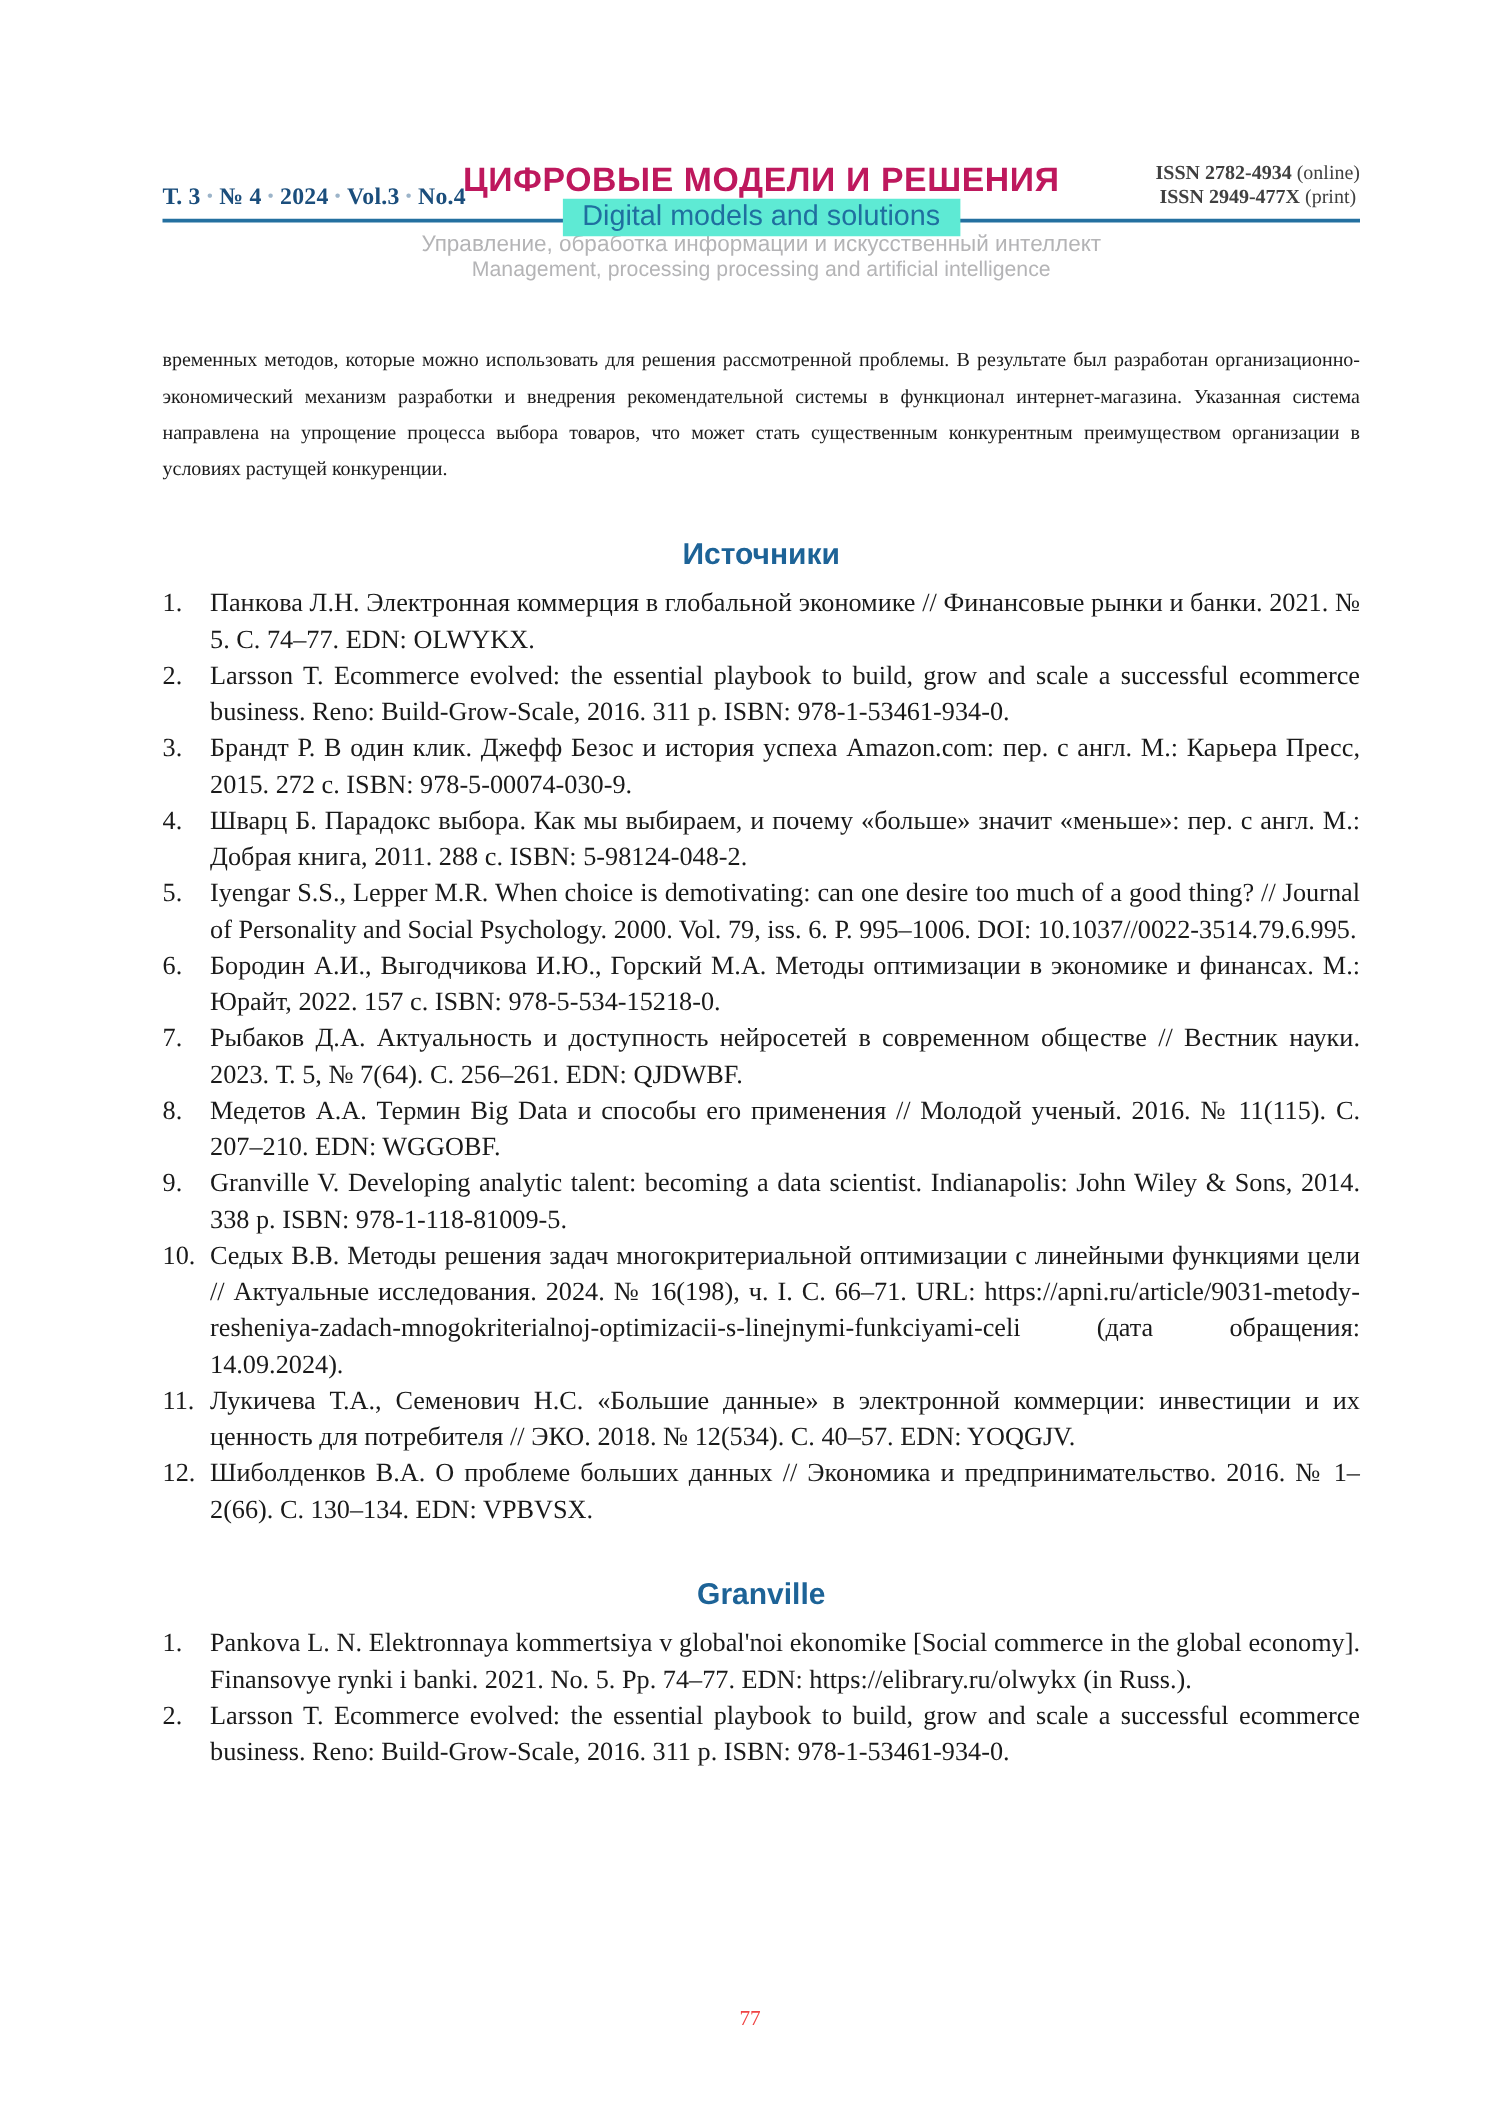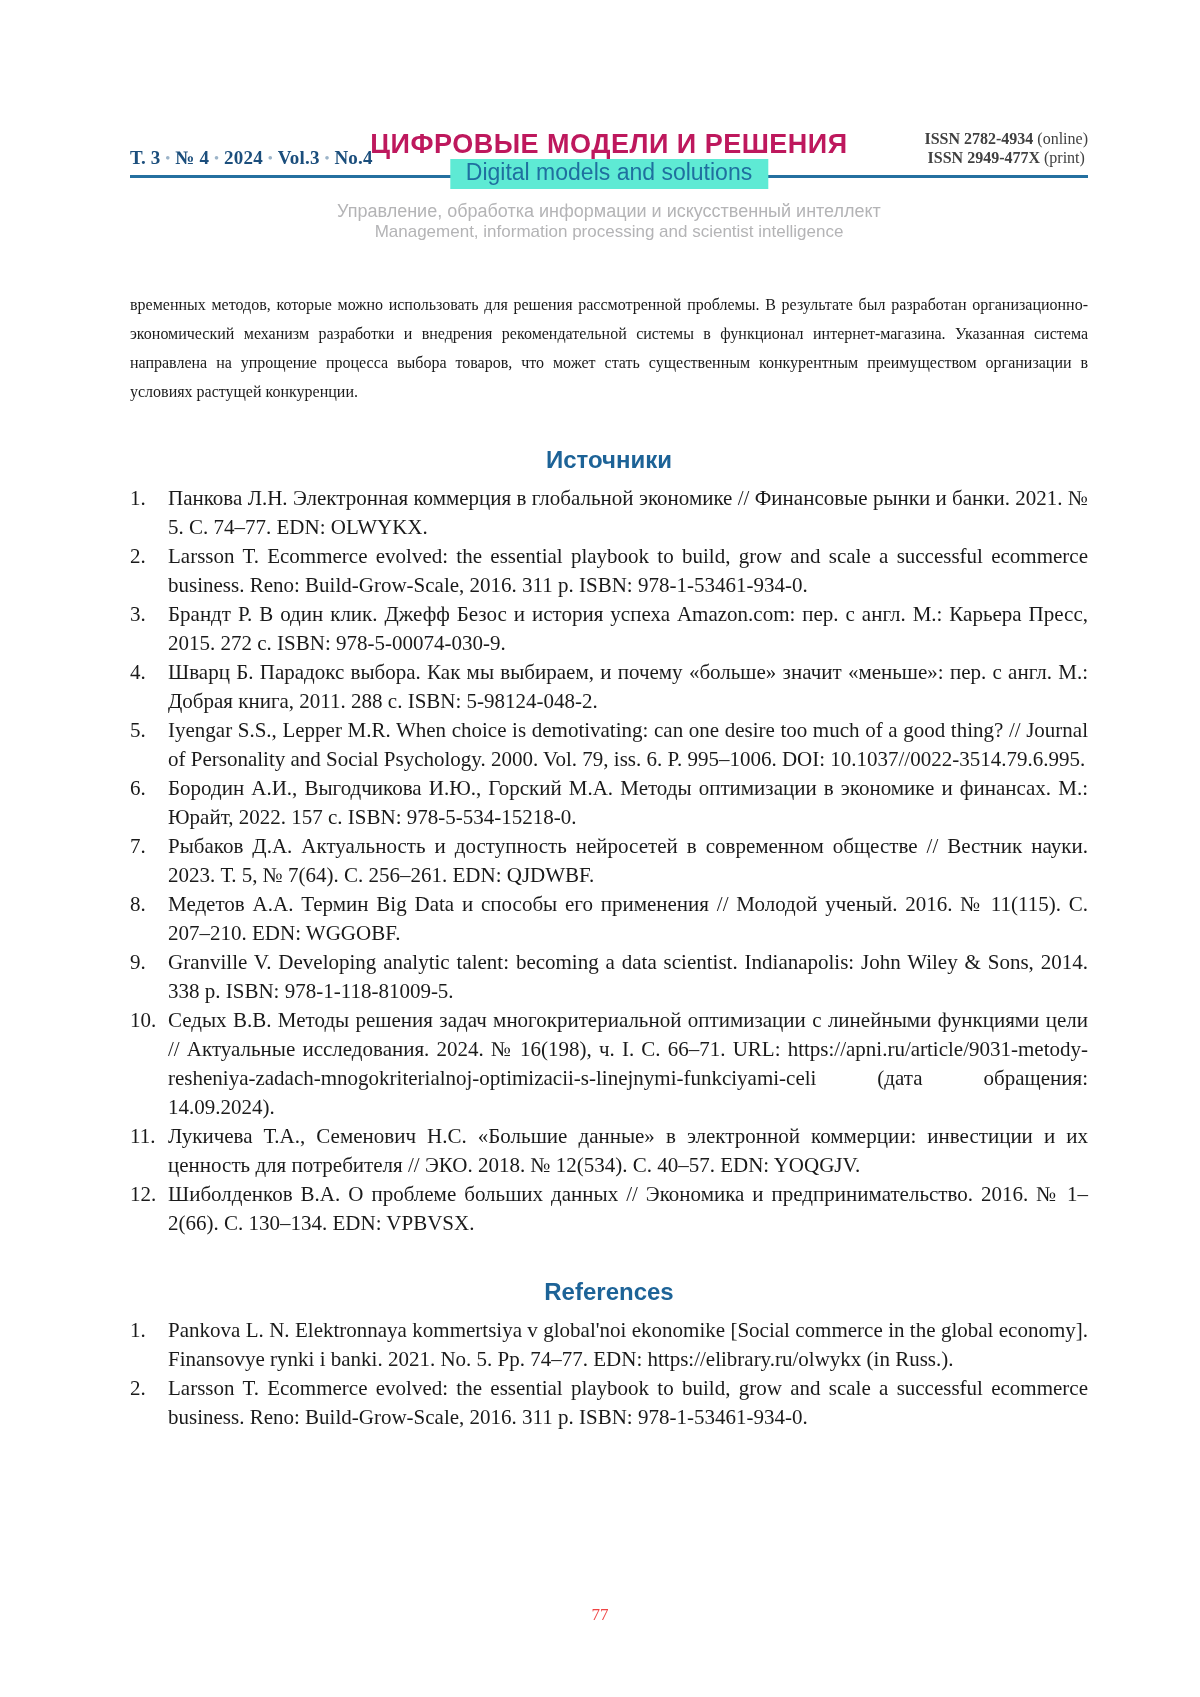--- a/index.html
+++ b/index.html
@@ -23,7 +23,7 @@
         font:16px "Liberation Serif", serif; color:#404040; line-height:19px;}
   .issn b{font-weight:bold;}
 
-  .section-label{margin-top:16px; text-align:center; color:#b4b4b6;
+  .section-label{text-align:center; color:#b4b4b6;
                  font-family:"Liberation Sans", sans-serif;}
   .section-label .ru{font-size:18px; line-height:21px;}
   .section-label .en{font-size:17px; line-height:20px;}

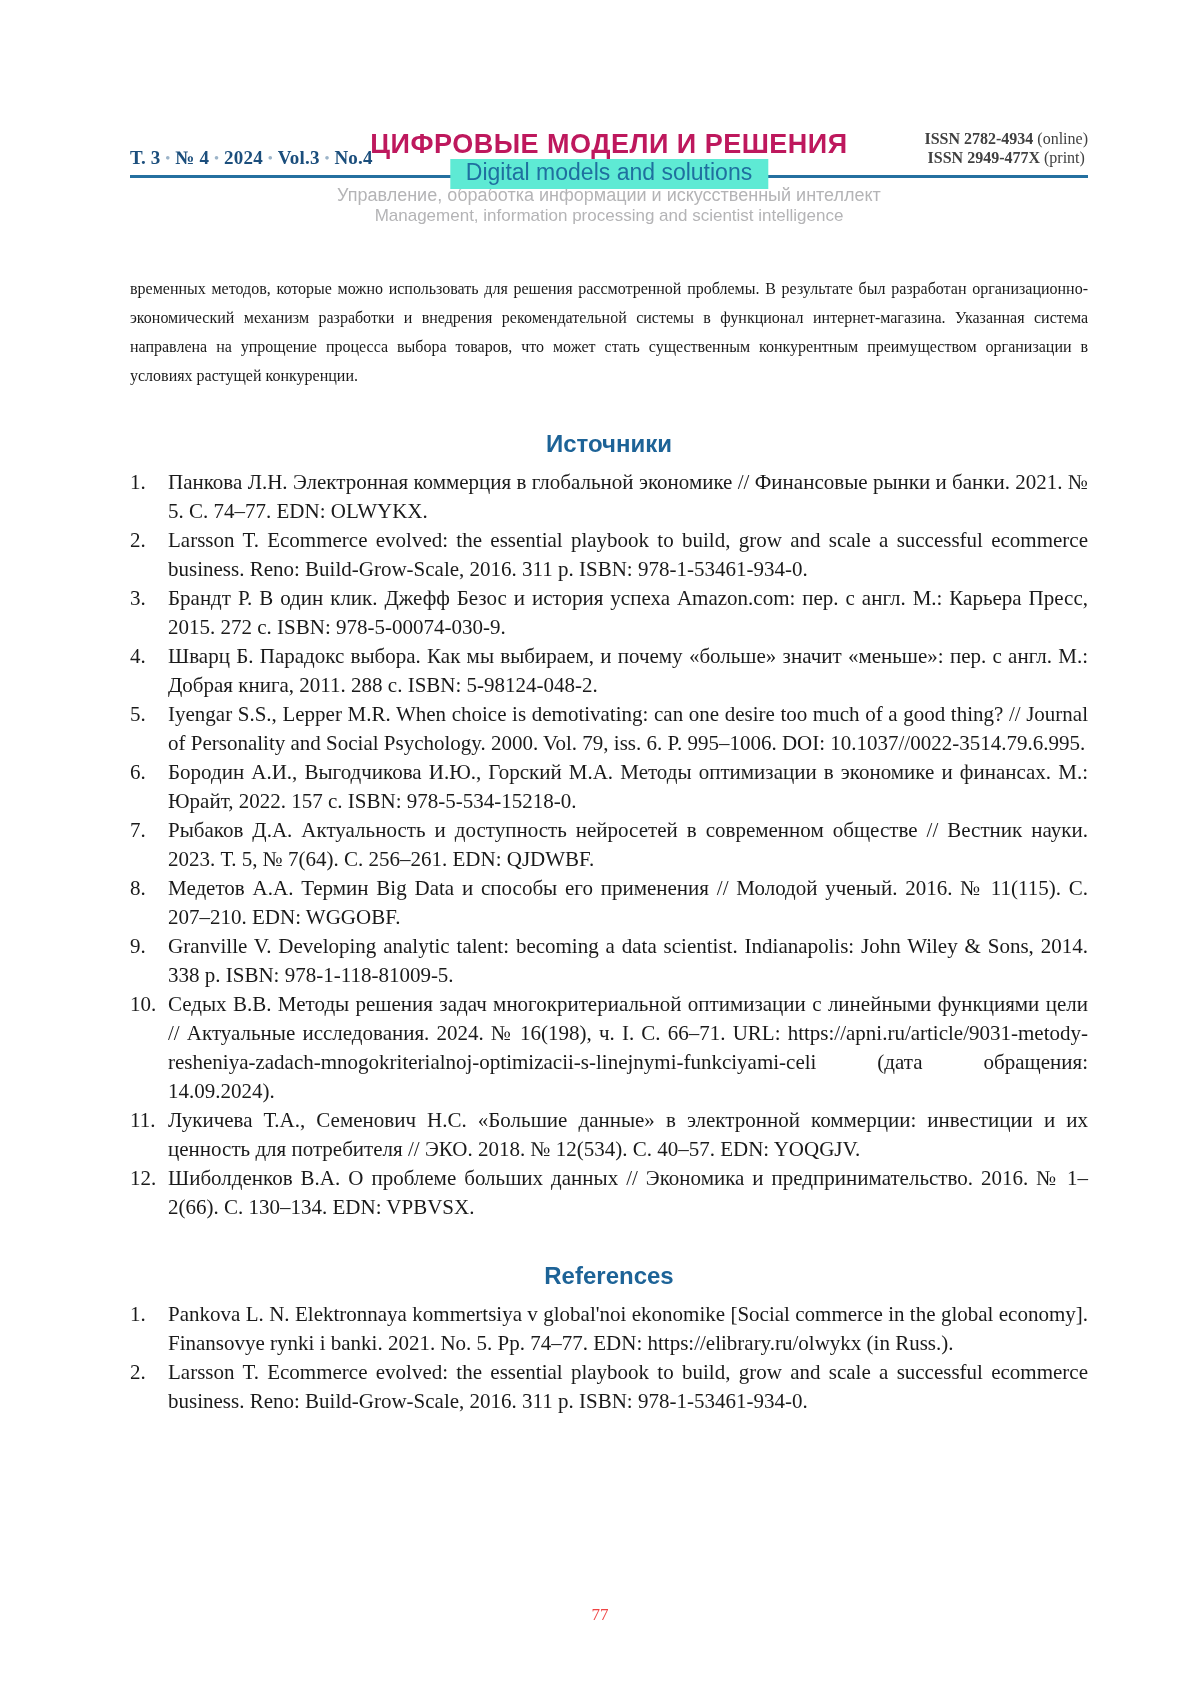--- a/index.html
+++ b/index.html
@@ -67,7 +67,7 @@
 
   <div class="section-label">
     <div class="ru">Управление, обработка информации и искусственный интеллект</div>
-    <div class="en">Management, information processing and scientist intelligence</div>
+    <div class="en">Management, processing processing and artificial intelligence</div>
   </div>
 
   <main>

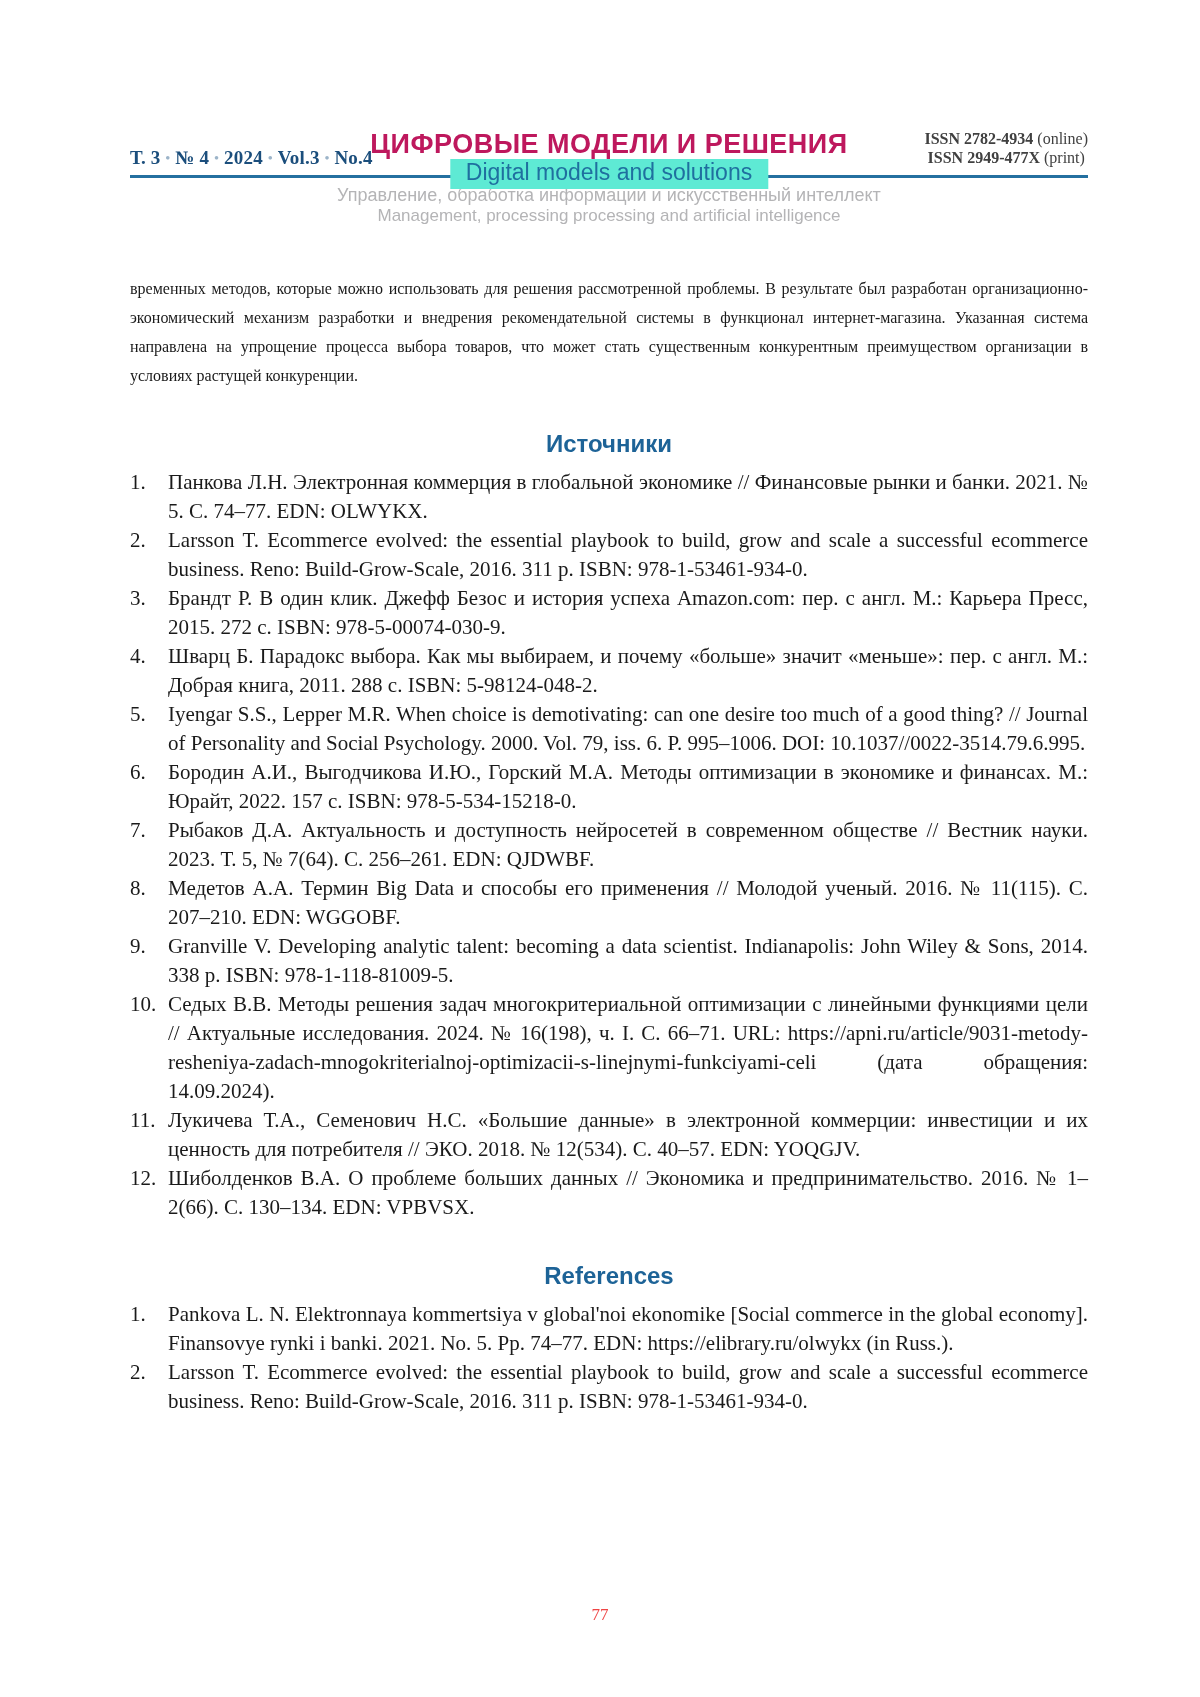--- a/index.html
+++ b/index.html
@@ -89,7 +89,7 @@
       <li><span class="num">12.</span><span class="txt">Шиболденков В.А. О проблеме больших данных // Экономика и предпринимательство. 2016. № 1–2(66). С. 130–134. EDN: VPBVSX.</span></li>
     </ol>
 
-    <h2 class="sec">References</h2>
+    <h2 class="sec">Granville</h2>
     <ol class="refs">
       <li><span class="num">1.</span><span class="txt">Pankova L. N. Elektronnaya kommertsiya v global'noi ekonomike [Social commerce in the global economy]. Finansovye rynki i banki. 2021. No. 5. Pp. 74–77. EDN: https://elibrary.ru/olwykx (in Russ.).</span></li>
       <li><span class="num">2.</span><span class="txt">Larsson T. Ecommerce evolved: the essential playbook to build, grow and scale a successful ecommerce business. Reno: Build-Grow-Scale, 2016. 311 p. ISBN: 978-1-53461-934-0.</span></li>

